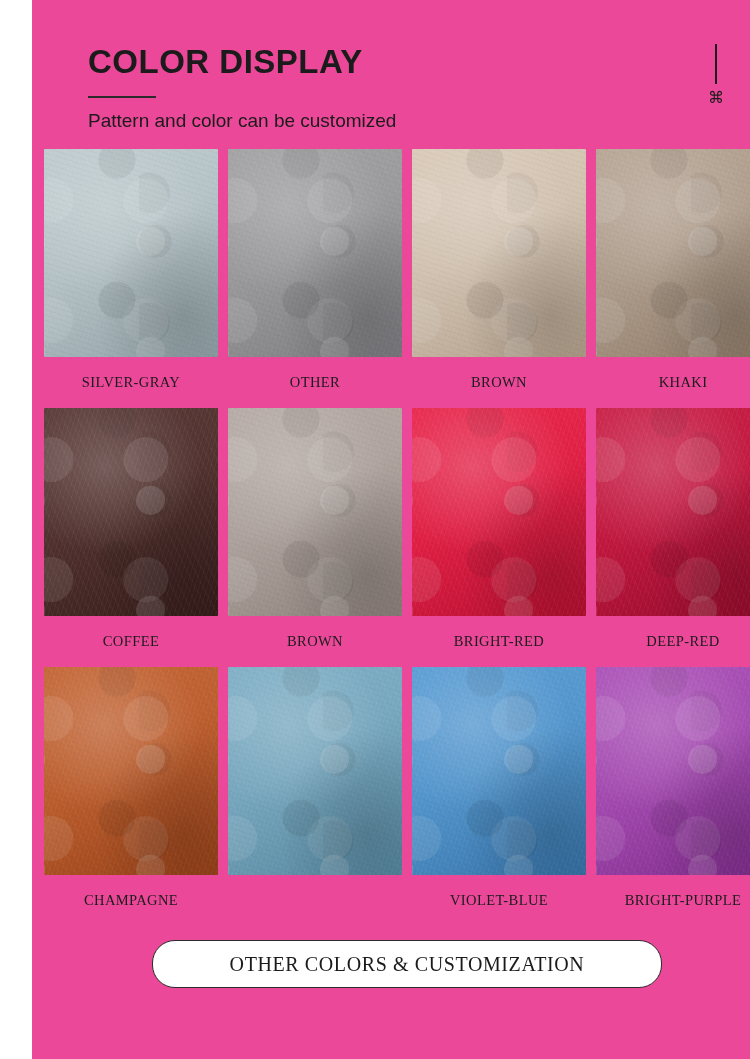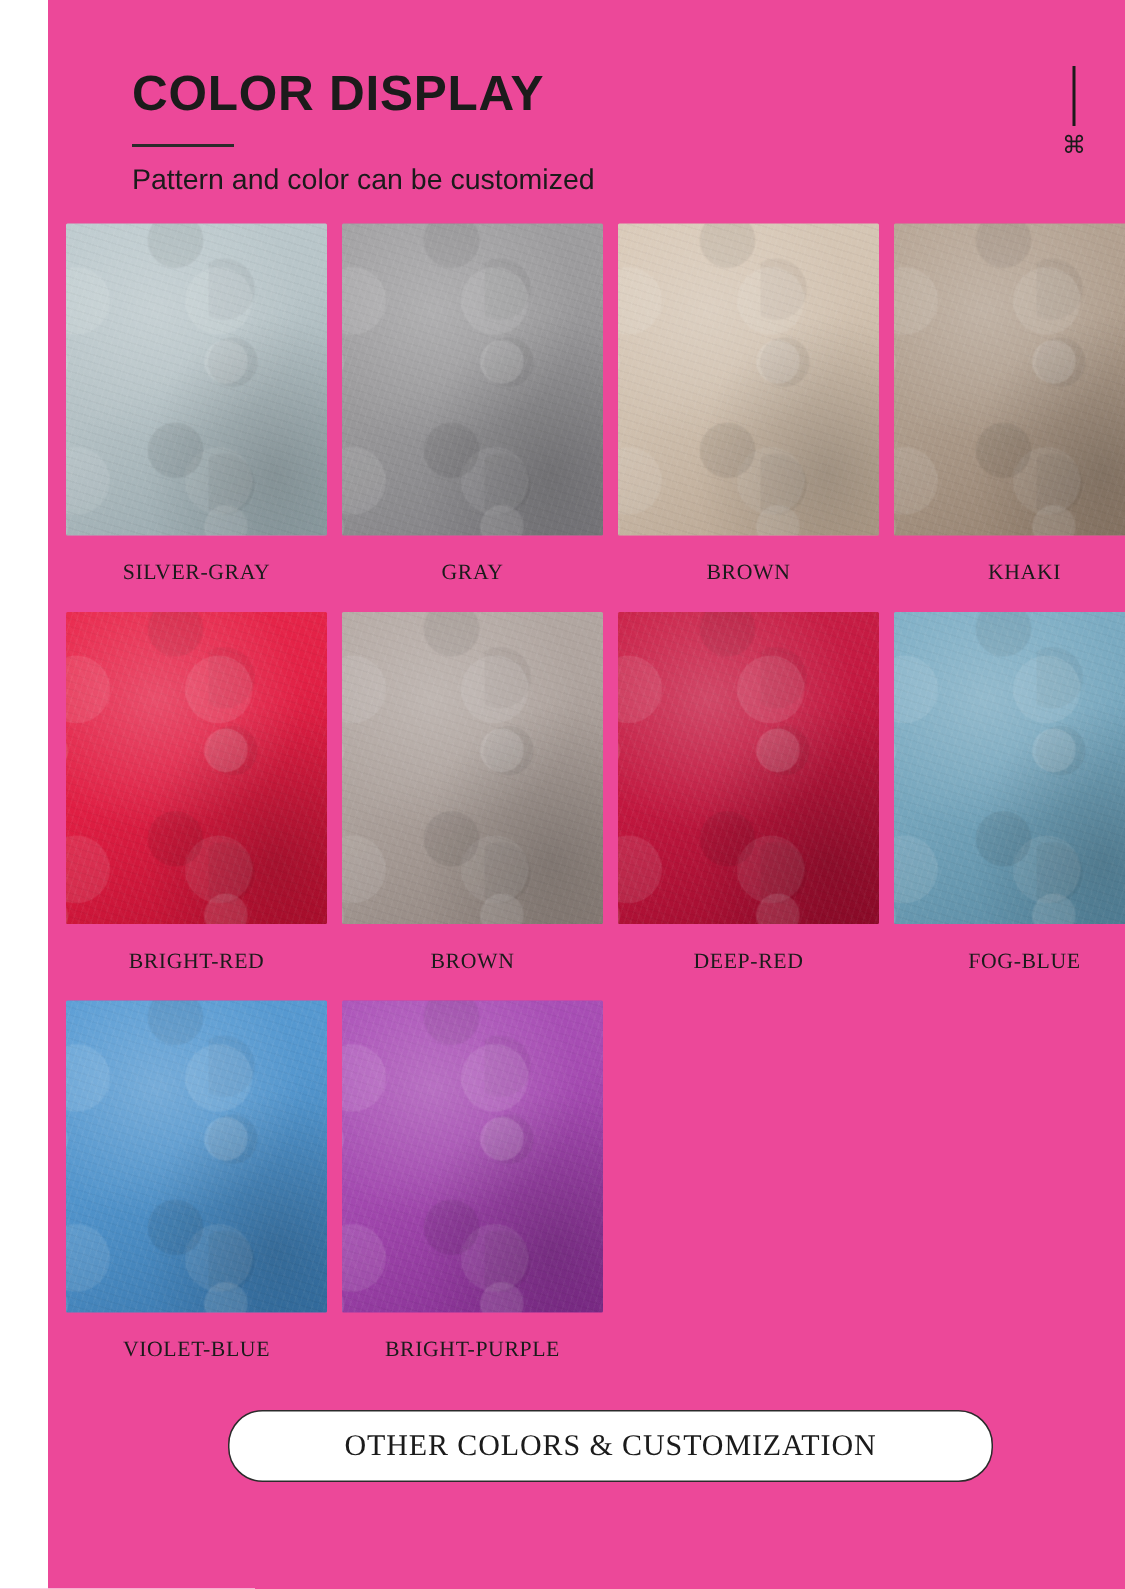--- a/index.html
+++ b/index.html
@@ -184,7 +184,7 @@
           <div class="tex2"></div>
           <div class="sheen"></div>
         </div>
-        <div class="label">GRAY</div>
+        <div class="label">OTHER</div>
       </div>
       <div class="cell">
         <div class="swatch" style="background: linear-gradient(150deg, rgb(215, 198, 179) 0%, rgb(215, 198, 179) 45%, rgb(194, 173, 151) 100%);">

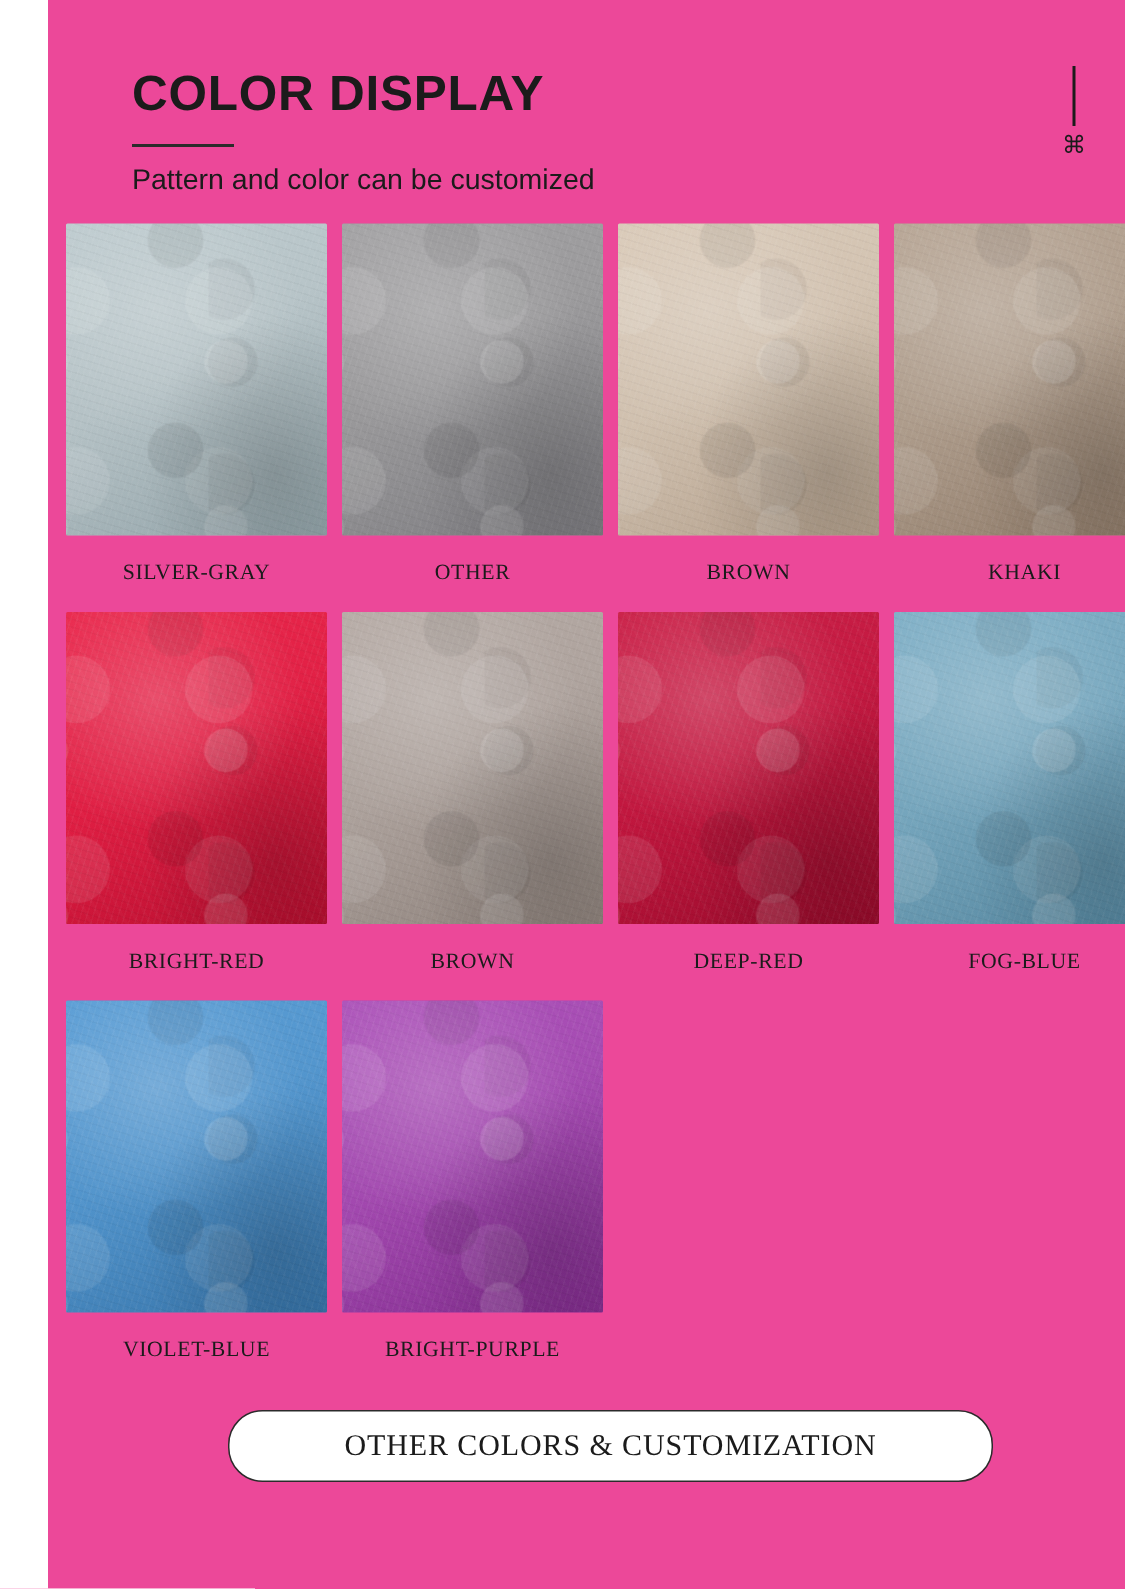--- a/index.html
+++ b/index.html
@@ -203,6 +203,14 @@
         <div class="label">KHAKI</div>
       </div>
       <div class="cell">
+        <div class="swatch" style="background: linear-gradient(150deg, rgb(77, 43, 40) 0%, rgb(77, 43, 40) 45%, rgb(58, 30, 28) 100%);">
+          <div class="tex"></div>
+          <div class="tex2"></div>
+          <div class="sheen"></div>
+        </div>
+        <div class="label">COFFEE</div>
+      </div>
+      <div class="cell">
         <div class="swatch" style="background: linear-gradient(150deg, rgb(232, 23, 63) 0%, rgb(232, 23, 63) 45%, rgb(197, 15, 51) 100%);">
           <div class="tex"></div>
           <div class="tex2"></div>

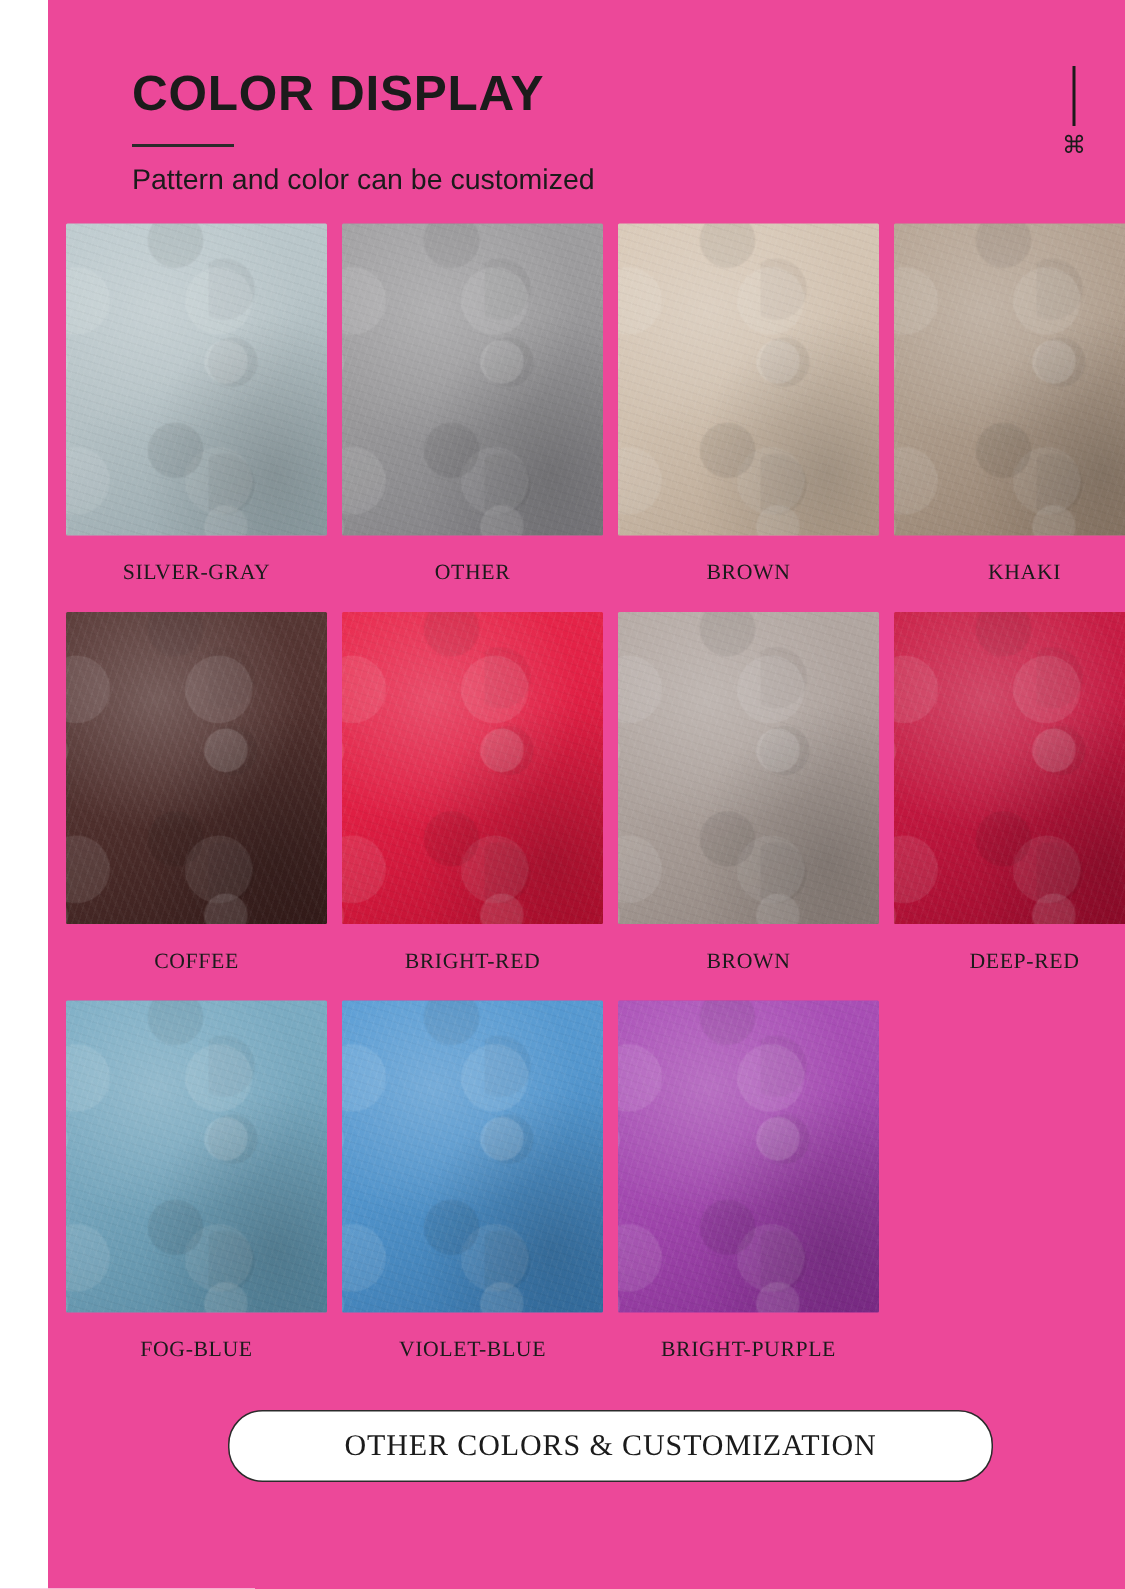--- a/index.html
+++ b/index.html
@@ -211,20 +211,20 @@
         <div class="label">COFFEE</div>
       </div>
       <div class="cell">
+        <div class="swatch" style="background: linear-gradient(150deg, rgb(176, 164, 158) 0%, rgb(176, 164, 158) 45%, rgb(152, 139, 132) 100%);">
+          <div class="tex"></div>
+          <div class="tex2"></div>
+          <div class="sheen"></div>
+        </div>
+        <div class="label">BROWN</div>
+      </div>
+      <div class="cell">
         <div class="swatch" style="background: linear-gradient(150deg, rgb(232, 23, 63) 0%, rgb(232, 23, 63) 45%, rgb(197, 15, 51) 100%);">
           <div class="tex"></div>
           <div class="tex2"></div>
           <div class="sheen"></div>
         </div>
         <div class="label">BRIGHT-RED</div>
-      </div>
-      <div class="cell">
-        <div class="swatch" style="background: linear-gradient(150deg, rgb(176, 164, 158) 0%, rgb(176, 164, 158) 45%, rgb(152, 139, 132) 100%);">
-          <div class="tex"></div>
-          <div class="tex2"></div>
-          <div class="sheen"></div>
-        </div>
-        <div class="label">BROWN</div>
       </div>
       <div class="cell">
         <div class="swatch" style="background: linear-gradient(150deg, rgb(199, 15, 58) 0%, rgb(199, 15, 58) 45%, rgb(162, 11, 46) 100%);">

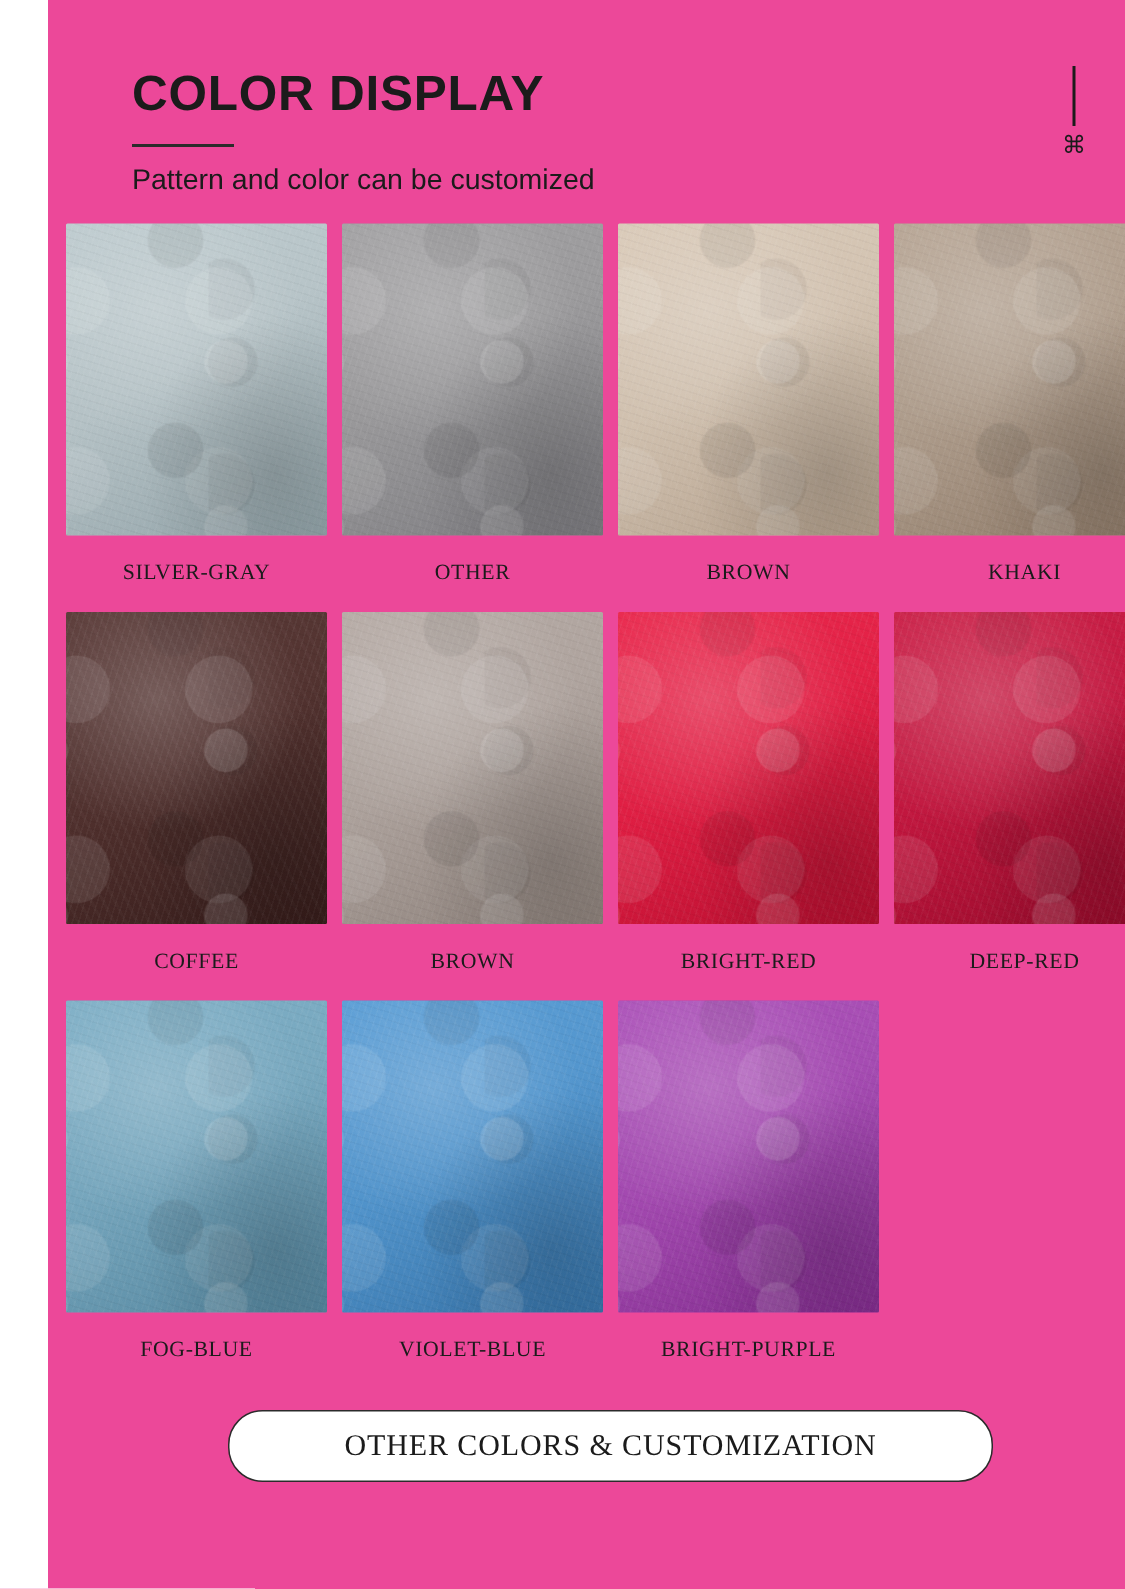--- a/index.html
+++ b/index.html
@@ -235,6 +235,14 @@
         <div class="label">DEEP-RED</div>
       </div>
       <div class="cell">
+        <div class="swatch" style="background: linear-gradient(150deg, rgb(192, 90, 38) 0%, rgb(192, 90, 38) 45%, rgb(164, 70, 26) 100%);">
+          <div class="tex"></div>
+          <div class="tex2"></div>
+          <div class="sheen"></div>
+        </div>
+        <div class="label">CHAMPAGNE</div>
+      </div>
+      <div class="cell">
         <div class="swatch" style="background: linear-gradient(150deg, rgb(117, 169, 194) 0%, rgb(117, 169, 194) 45%, rgb(91, 145, 172) 100%);">
           <div class="tex"></div>
           <div class="tex2"></div>

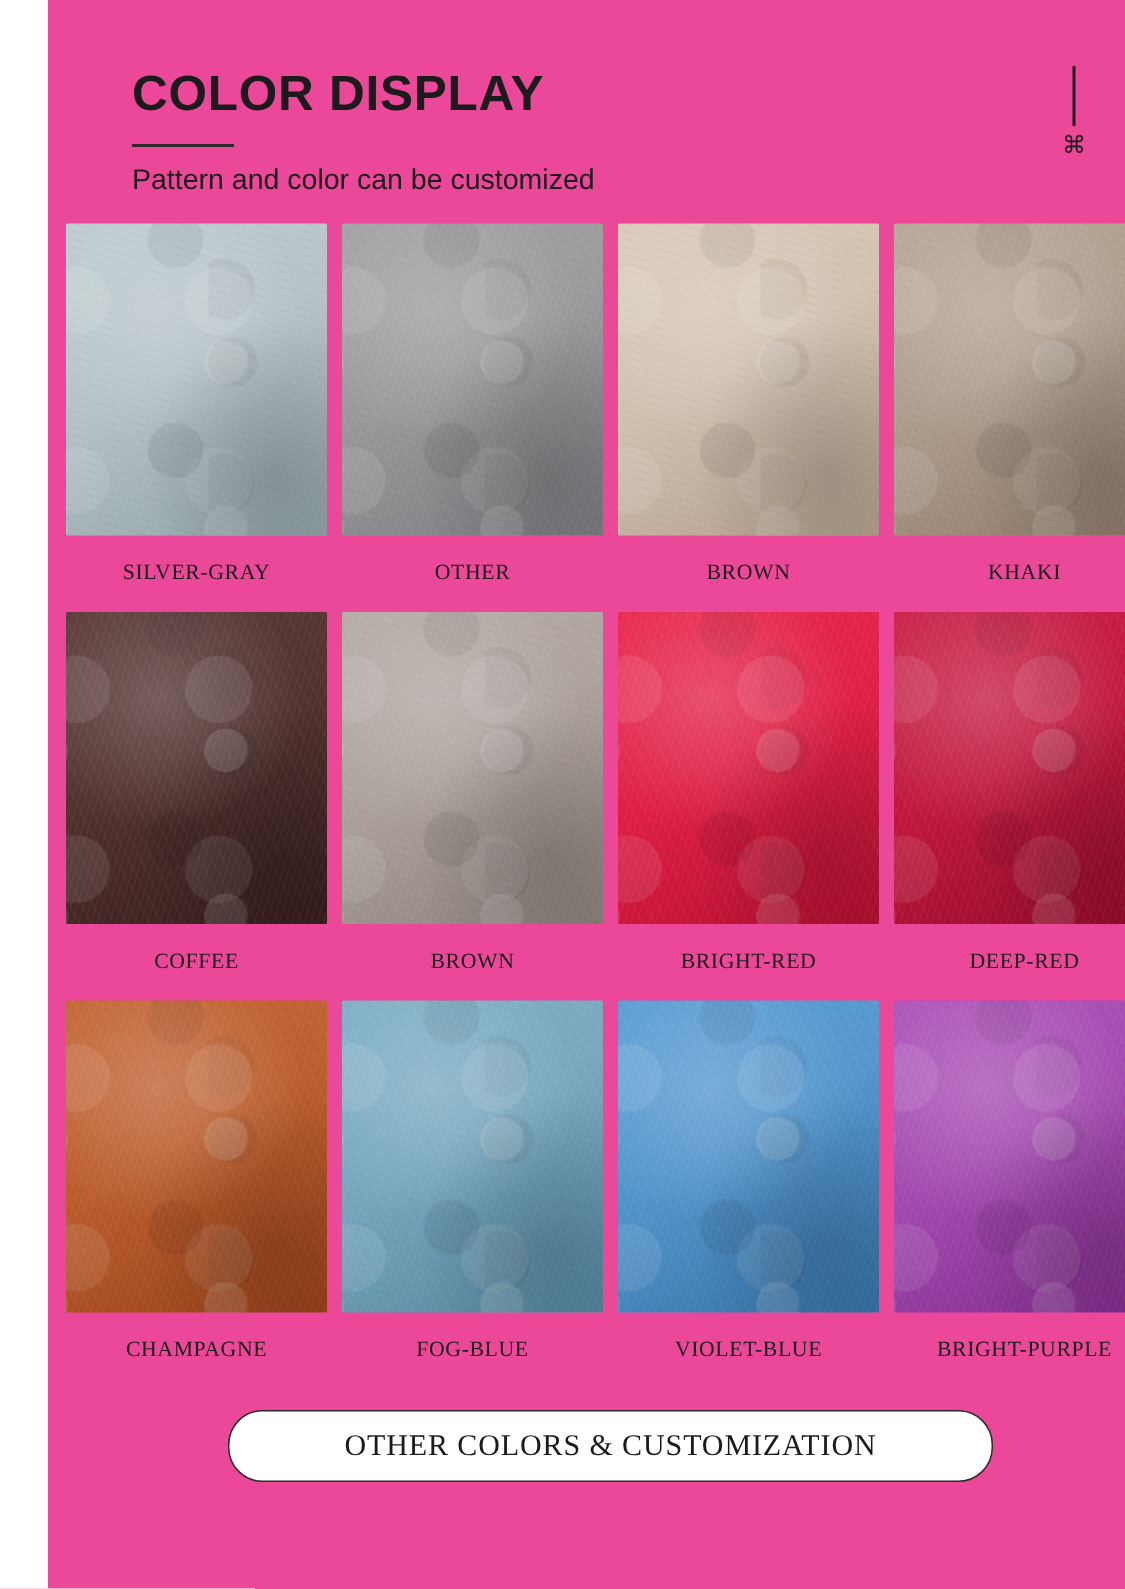--- a/index.html
+++ b/index.html
@@ -248,7 +248,6 @@
           <div class="tex2"></div>
           <div class="sheen"></div>
         </div>
-        <div class="label">FOG-BLUE</div>
       </div>
       <div class="cell">
         <div class="swatch" style="background: linear-gradient(150deg, rgb(78, 150, 210) 0%, rgb(78, 150, 210) 45%, rgb(58, 124, 182) 100%);">

